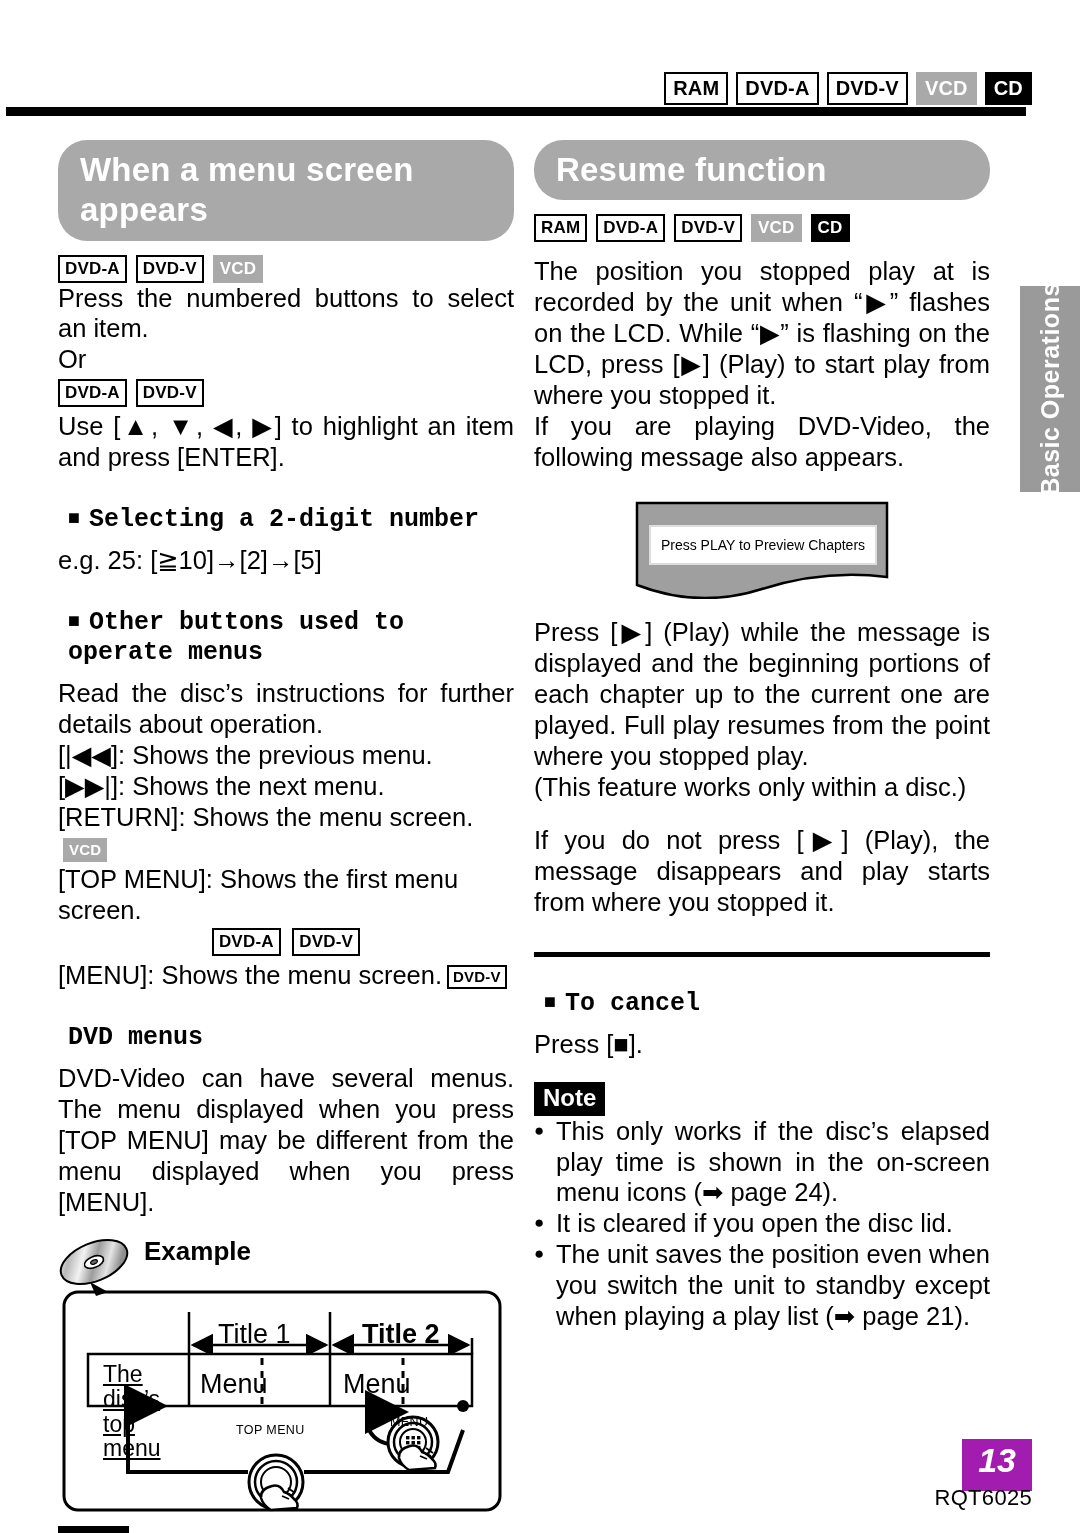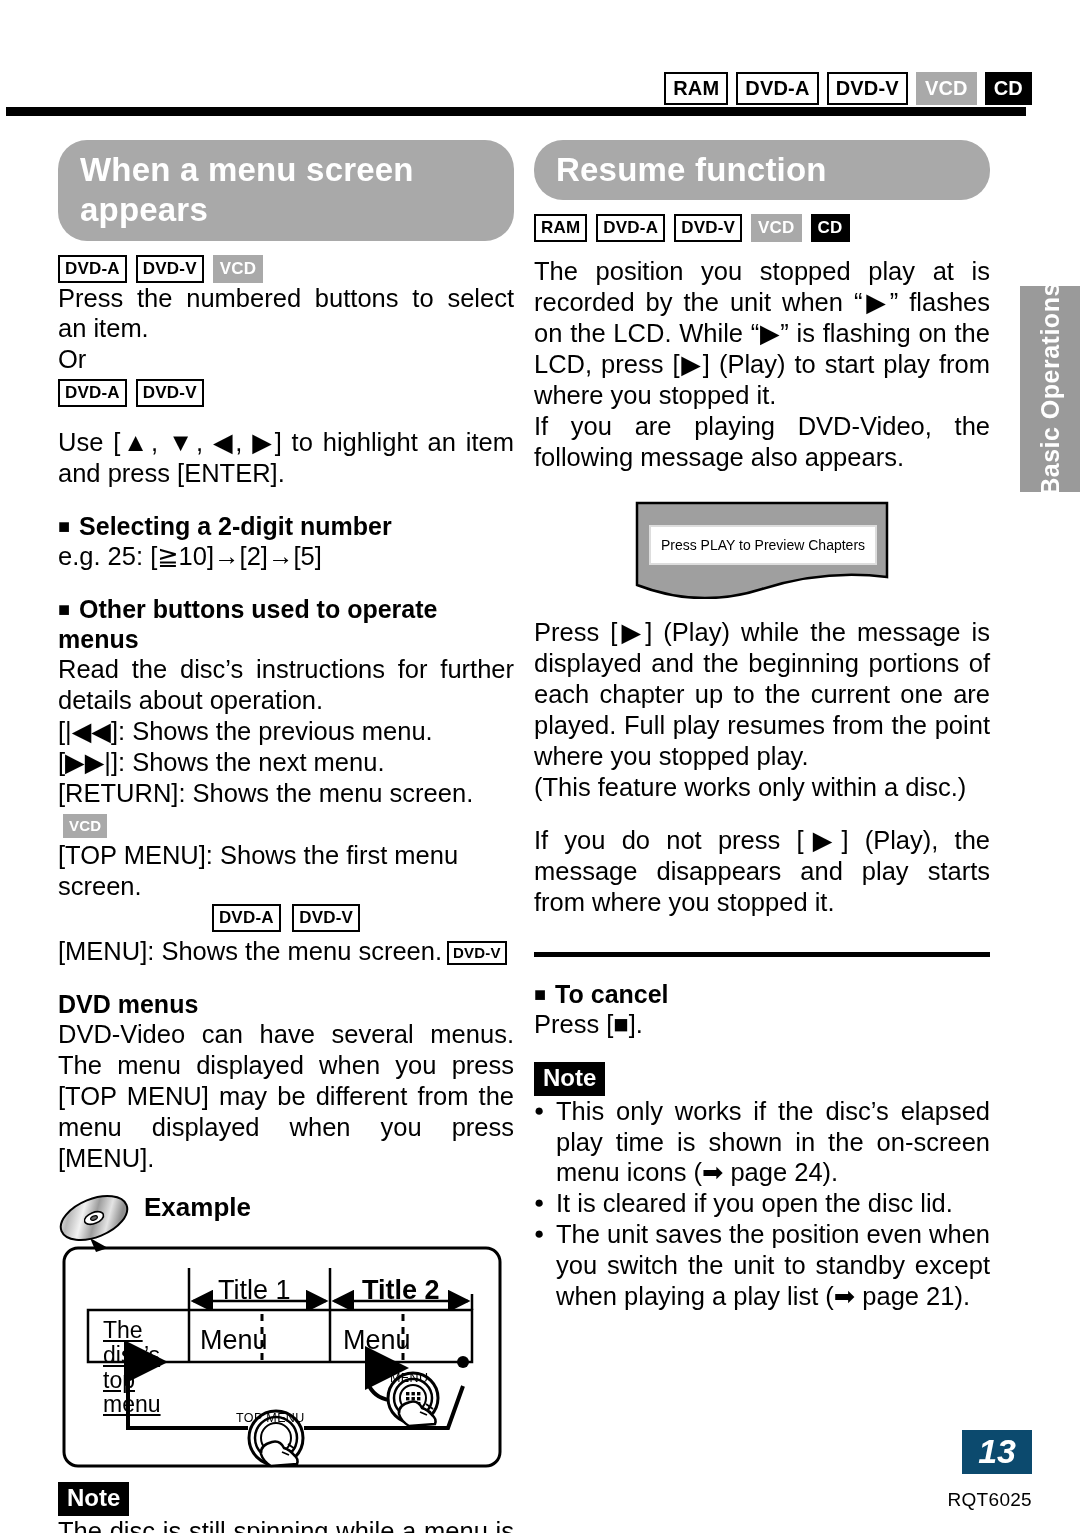--- a/index.html
+++ b/index.html
@@ -284,7 +284,7 @@
     <span class="badge badge-sm badge-outline">DVD-V</span>
   </div>
 
-  <p class="para" style="margin-top:20px">Use [▲, ▼, ◀, ▶] to highlight an item and press [ENTER].</p>
+  <p class="para" style="margin-top:4px">Use [▲, ▼, ◀, ▶] to highlight an item and press [ENTER].</p>
 
   <div class="spacer-md"></div>
   <div class="subhead sq">Selecting a 2-digit number</div>

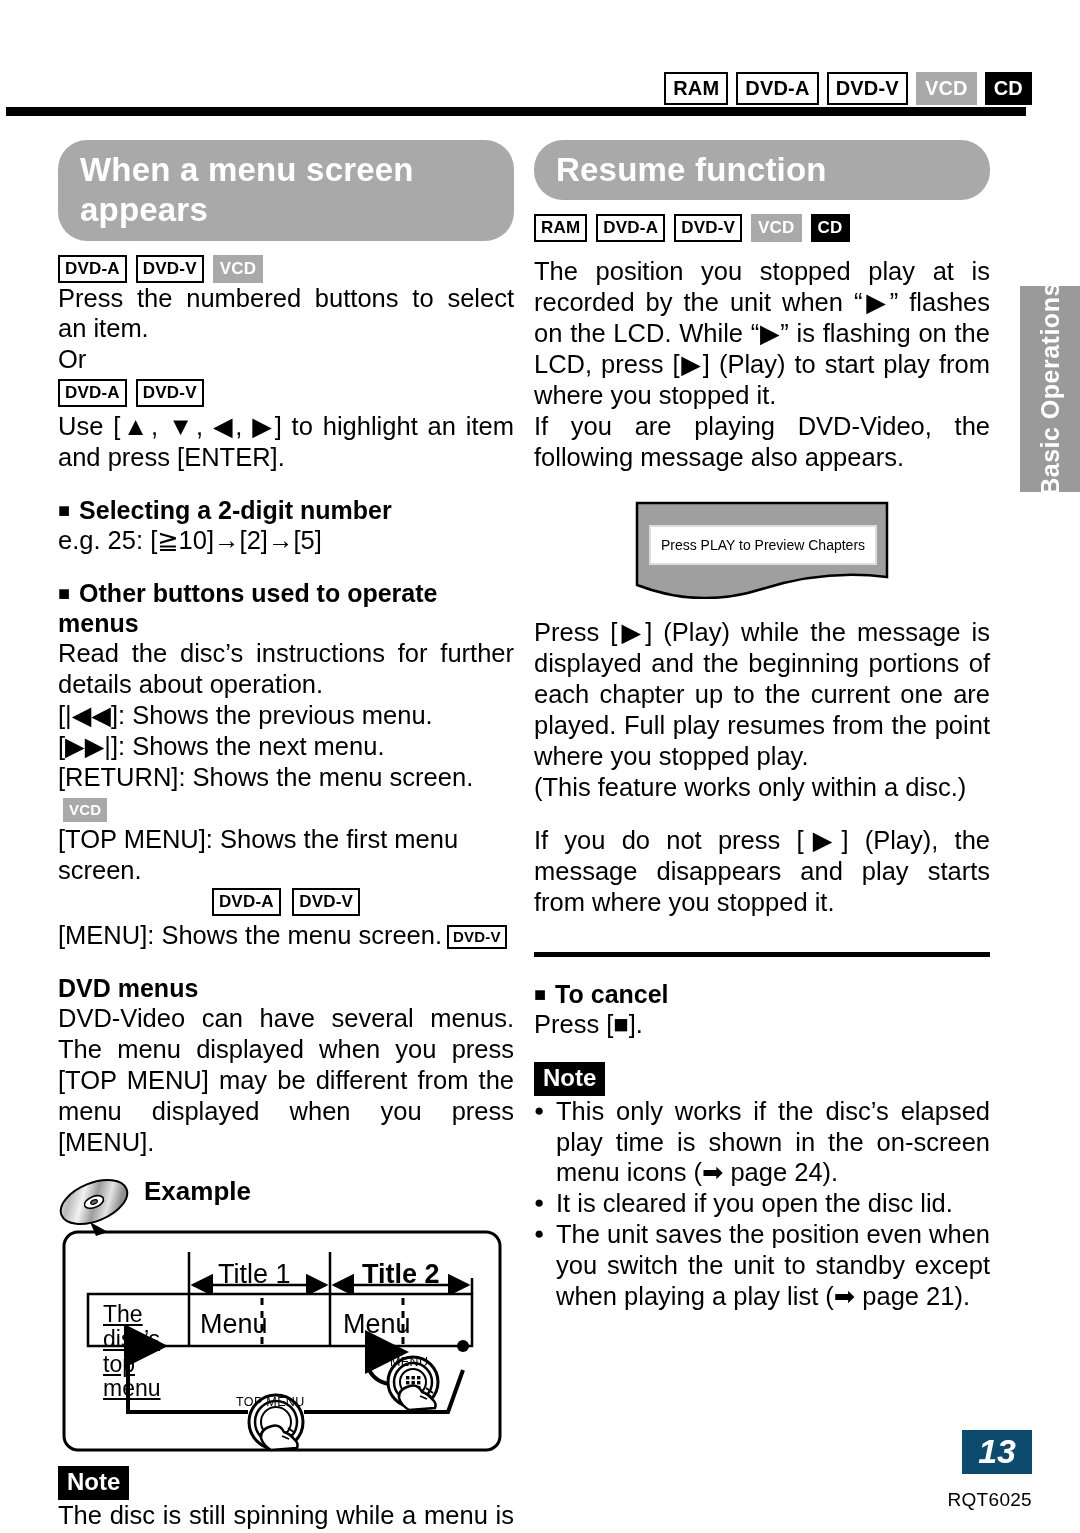--- a/index.html
+++ b/index.html
@@ -112,8 +112,9 @@
   .subhead {
     font-size: 25px;
     font-weight: bold;
-    margin: 0;
+    margin: 10px;
     line-height: 1.2;
+    font-family: Liberation Mono, monospace;
   }
   .sq::before {
     content: "\25A0";

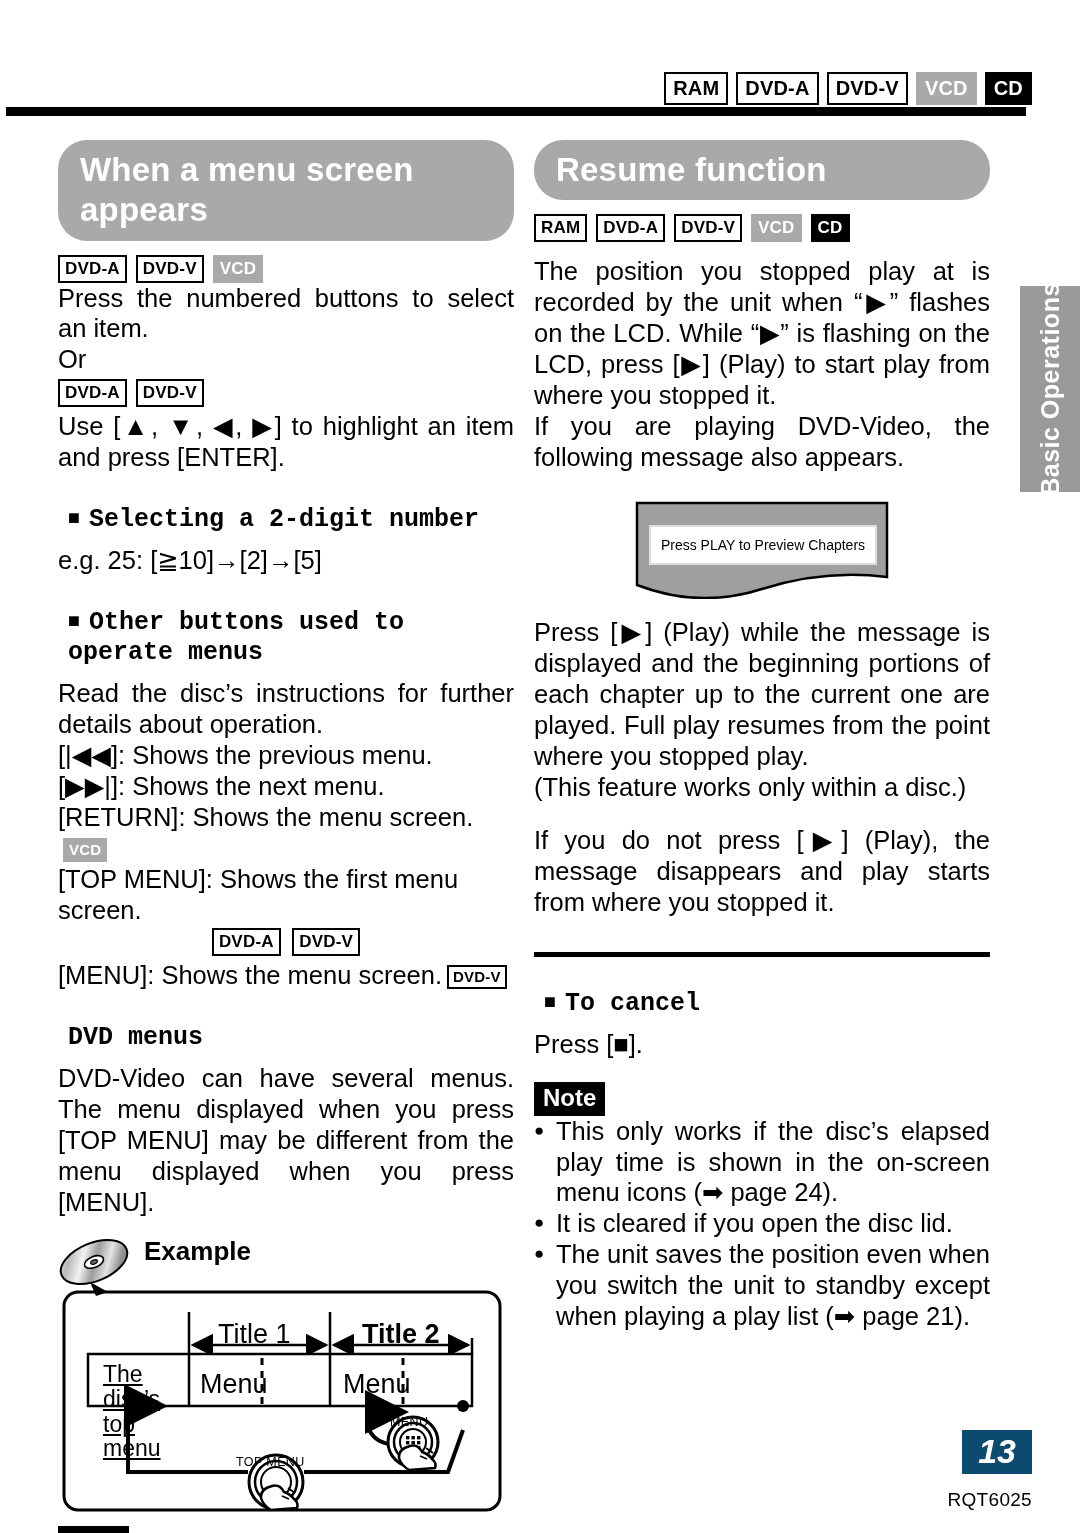--- a/index.html
+++ b/index.html
@@ -226,7 +226,7 @@
   .t-title2 { left: 304px; top: 86px;  font-size: 27px; font-weight: bold; }
   .t-menu1  { left: 142px; top: 136px; font-size: 27px; }
   .t-menu2  { left: 285px; top: 136px; font-size: 27px; }
-  .t-topmenu{ left: 178px; top: 222px; font-size: 12.5px; letter-spacing:.4px;}
+  .t-topmenu{ left: 178px; top: 190px; font-size: 12.5px; letter-spacing:.4px;}
   .t-menubtn{ left: 332px; top: 182px; font-size: 12.5px; letter-spacing:.4px;}
 
   

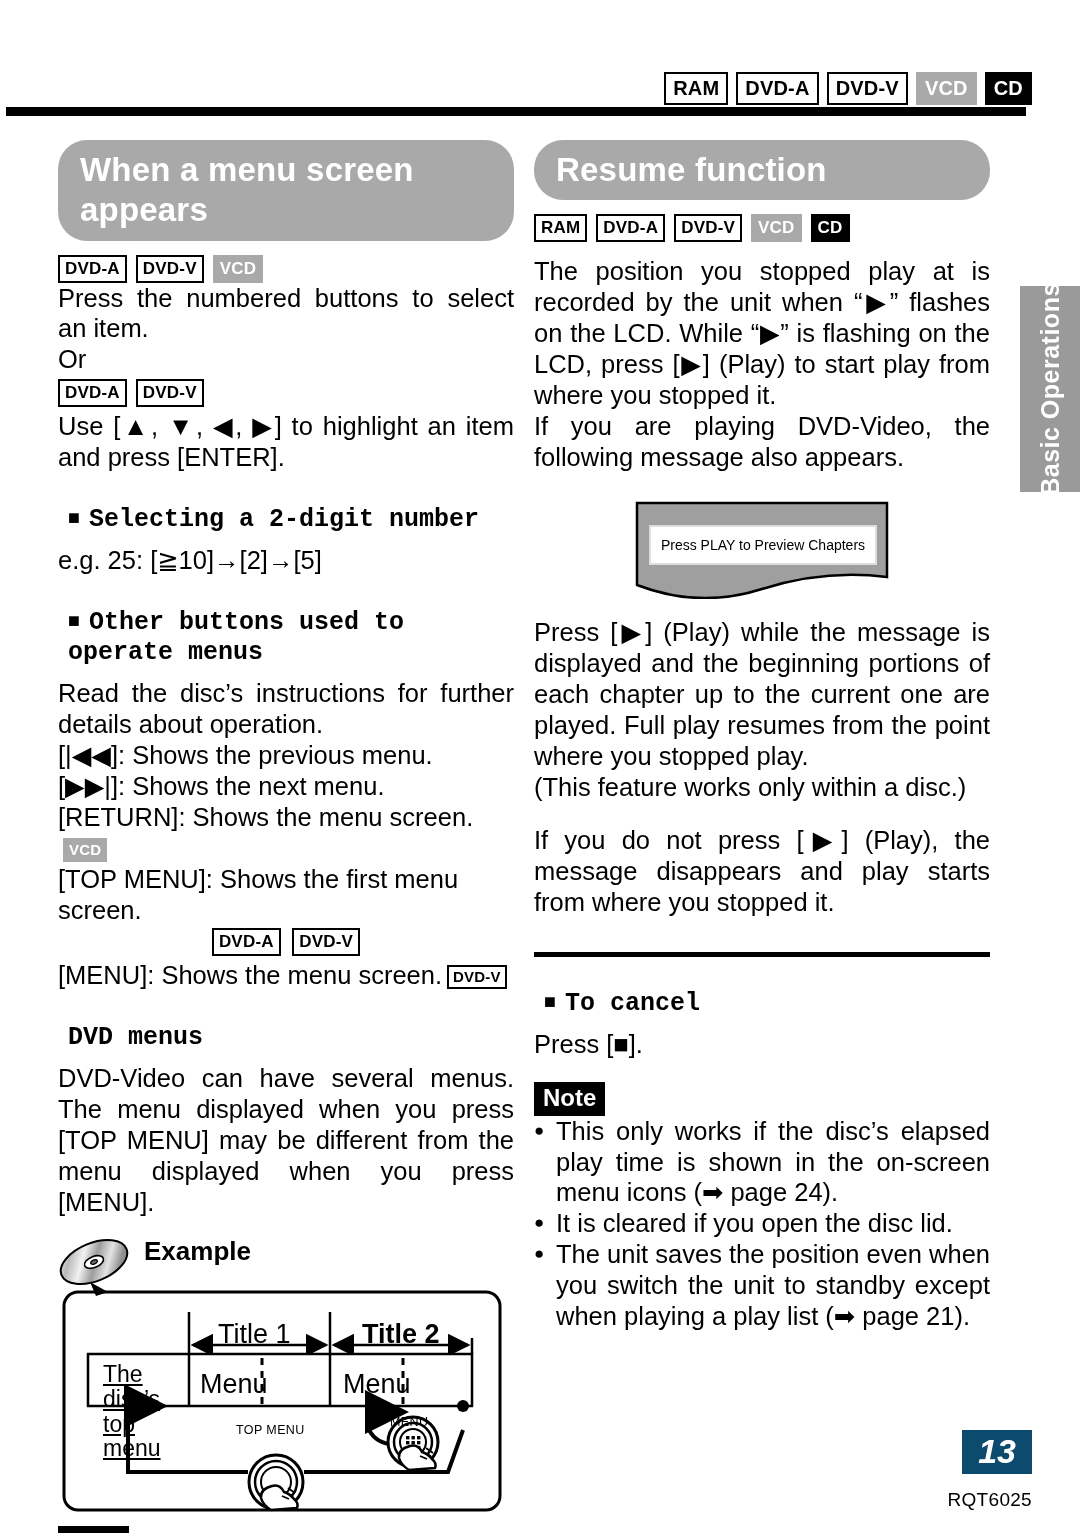--- a/index.html
+++ b/index.html
@@ -233,13 +233,13 @@
   .pagenum {
     position: absolute;
     right: 48px;
-    bottom: 59px;
-    background: #0c4a6e;
+    bottom: 42px;
+    background: #a21caf;
     color: #fff;
     font-style: italic;
     font-weight: bold;
     font-size: 34px;
-    padding: 2px 16px 4px 16px;
+    padding: 2px 16px 12px 16px;
     line-height: 1.12;
   }
   .rqt {

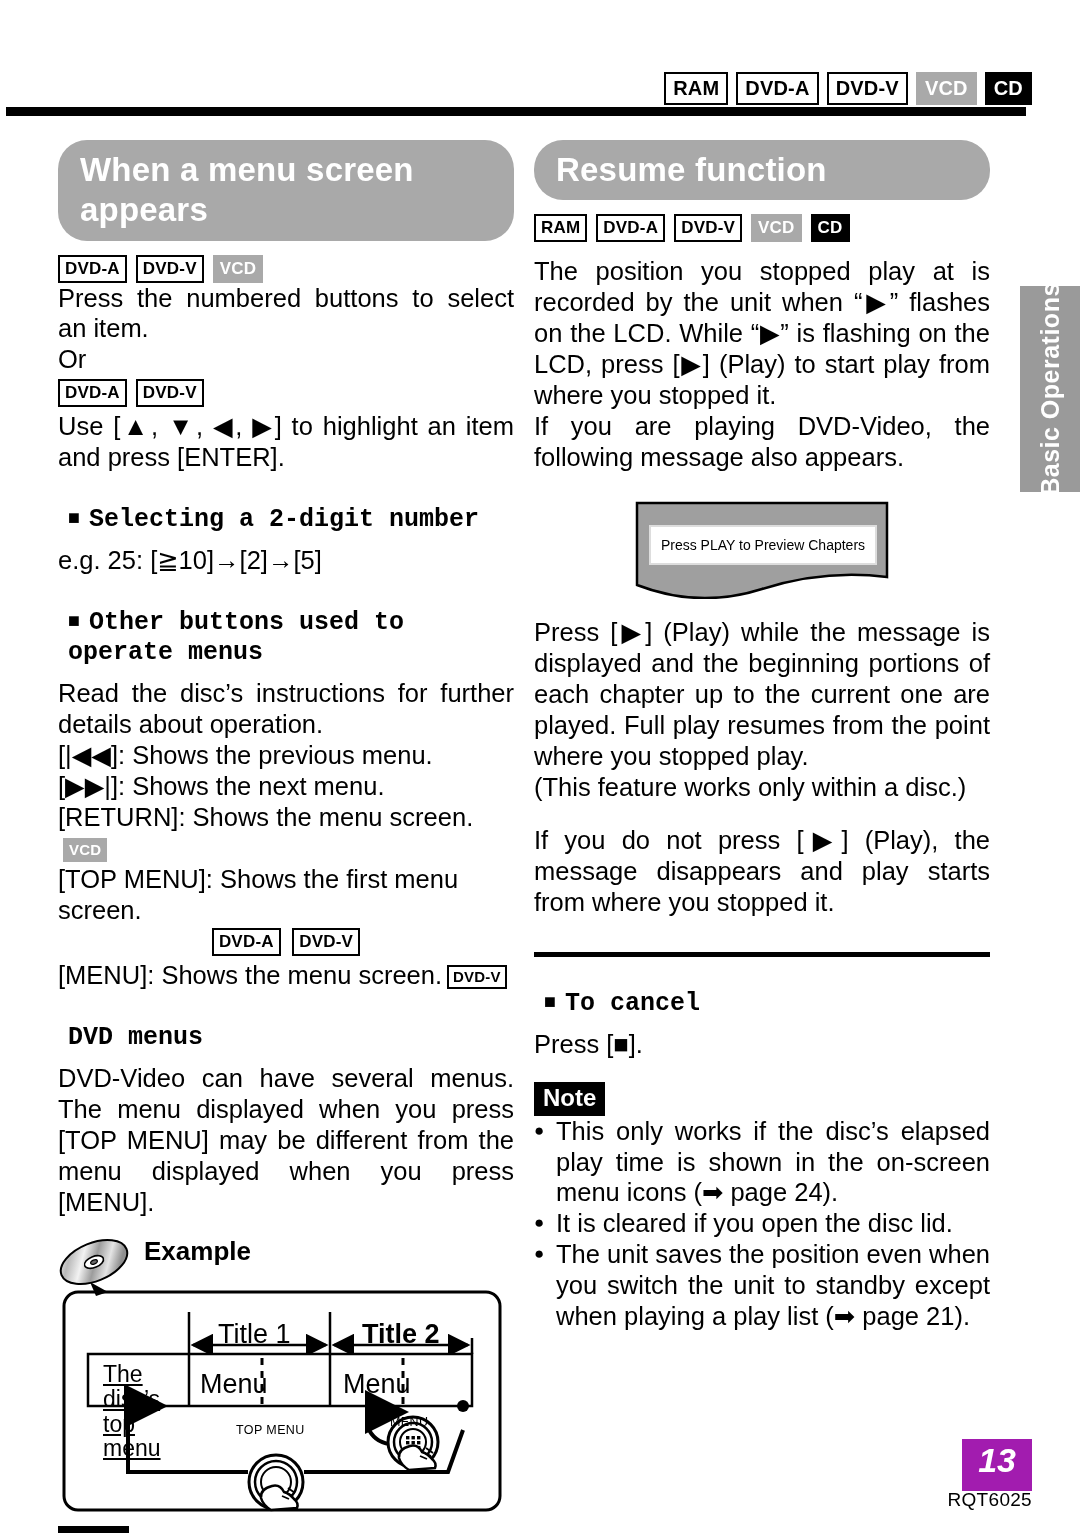--- a/index.html
+++ b/index.html
@@ -246,7 +246,7 @@
     position: absolute;
     right: 48px;
     bottom: 22px;
-    font-size: 19px;
+    font-size: 22px;
     letter-spacing: .3px;
   }
   .inline-badge { vertical-align: 2px; margin-left: 5px; }

